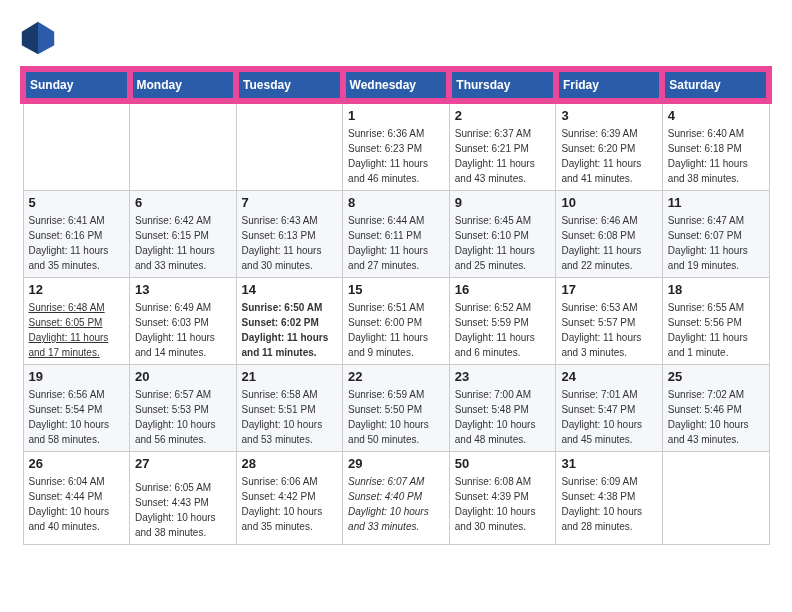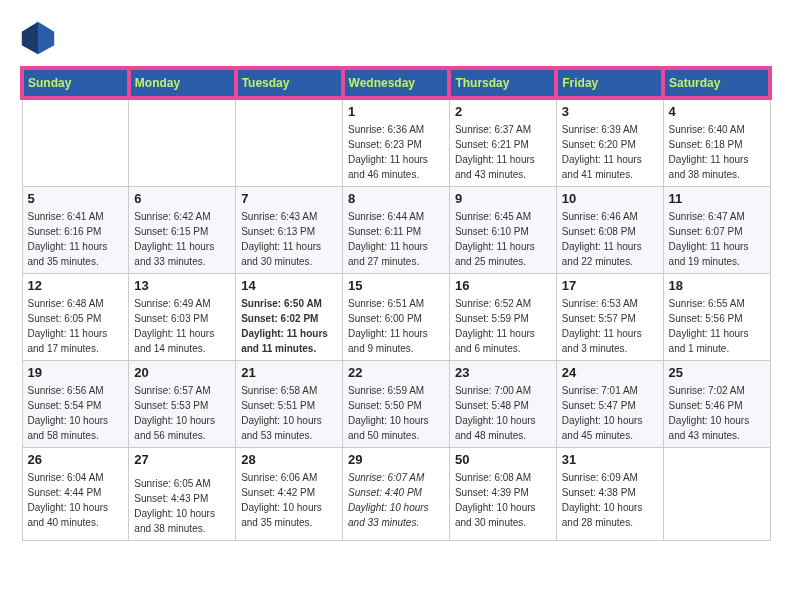--- a/index.html
+++ b/index.html
@@ -50,12 +50,12 @@
     }
     .calendar thead th {
       background-color: #2a5caa;
-      color: #bef264;
+      color: #ffffff;
       padding: 6px 4px;
       text-align: left;
       font-size: 12px;
       font-weight: bold;
-      border: 4px solid #ec4899;
+      border: 6px solid #ec4899;
     }
     .calendar tbody td {
       border: 1px solid #ccc;

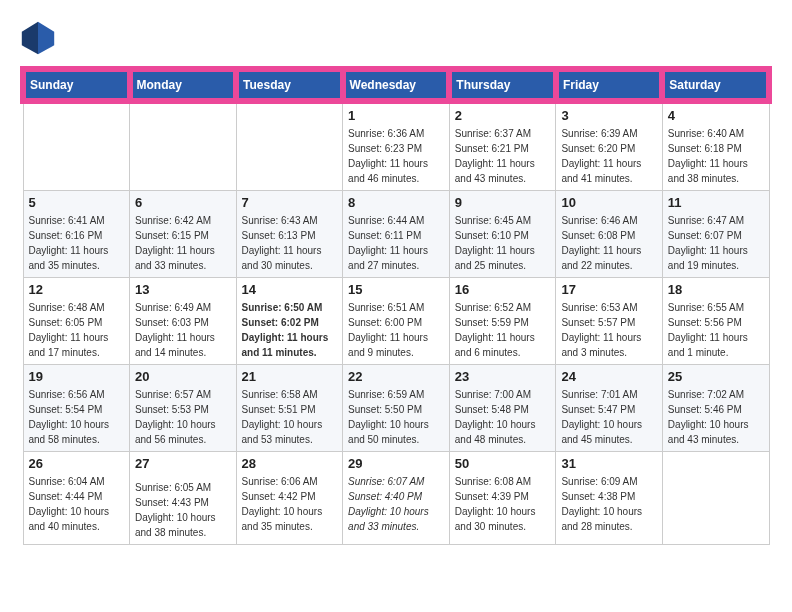--- a/index.html
+++ b/index.html
@@ -193,7 +193,7 @@
       <tr>
         <td>
           <div class="day-num">12</div>
-          <div class="day-info" style="white-space: pre-line;">Sunrise: 6:48 AM
+          <div class="day-info" style="white-space: pre-line; text-decoration: underline;">Sunrise: 6:48 AM
 Sunset: 6:05 PM
 Daylight: 11 hours and 17 minutes.</div>
         </td>

